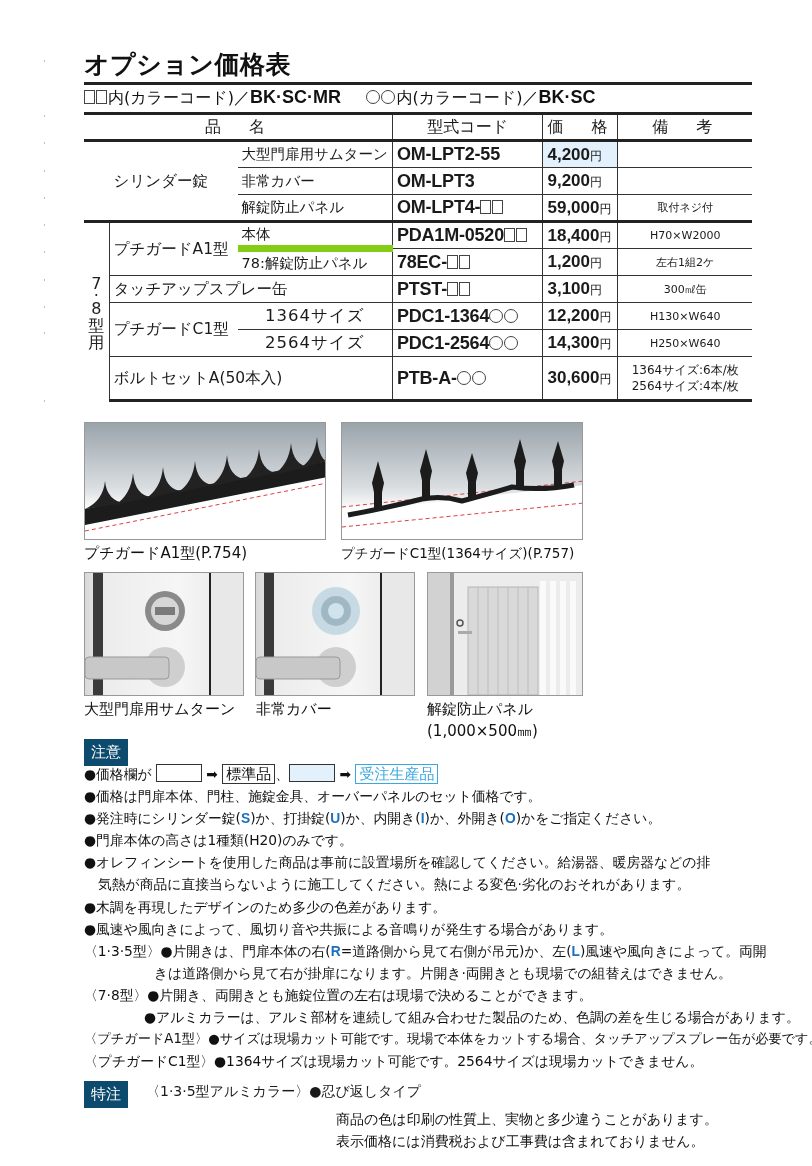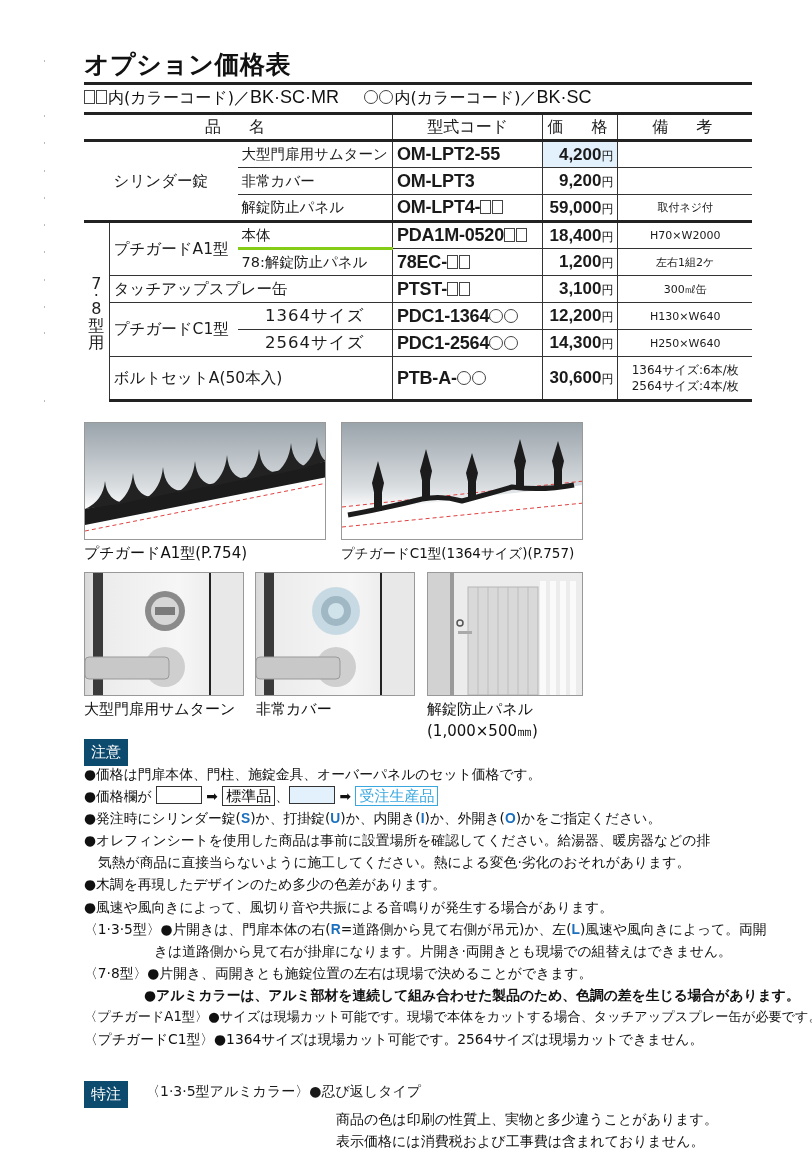--- a/index.html
+++ b/index.html
@@ -14,7 +14,7 @@
   .rule { position: absolute; left: 84px; width: 668px; height: 3px; background: #222; }
 
   .legend-line { position: absolute; left: 84px; top: 87px; font-size: 16px; white-space: nowrap; color: #111; }
-  .legend-line b { font-family: "Liberation Sans", sans-serif; font-weight: normal; font-size: 18px; }
+  .legend-line b { font-family: "Liberation Sans", sans-serif; font-weight: bold; font-size: 18px; }
   .sq { display: inline-block; width: 11px; height: 14px; border: 1px solid #444; margin-right: 1px; vertical-align: -1px; }
   .ci { display: inline-block; width: 14px; height: 14px; border: 1px solid #444; border-radius: 50%; margin-right: 1px; vertical-align: -1px; }
 

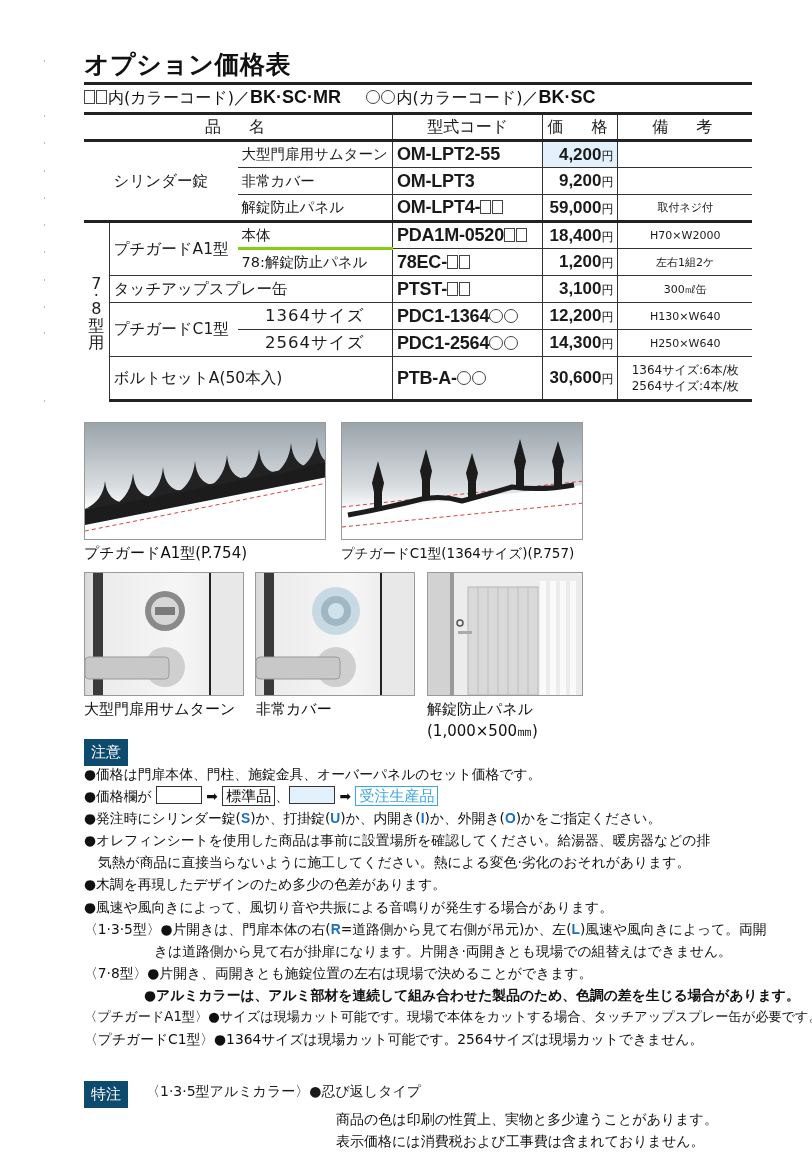--- a/index.html
+++ b/index.html
@@ -26,7 +26,7 @@
   .hr { border-top: 1px solid #333; }
   .hr-thick { border-top: 3px solid #222; }
   .code { font-family: "Liberation Sans", sans-serif; font-weight: bold; font-size: 18px; letter-spacing: -0.2px; }
-  .price-cell { text-align: right; font-family: "Liberation Sans", sans-serif; font-weight: bold; font-size: 17px; }
+  .price-cell { text-align: left; font-family: "Liberation Sans", sans-serif; font-weight: bold; font-size: 17px; }
   .price-cell .yen { font-family: "DejaVu Sans", sans-serif; font-weight: normal; font-size: 12px; }
   .price-cell.order { background: #e2f1fb; }
   .note-cell { text-align: center; font-size: 11px; }

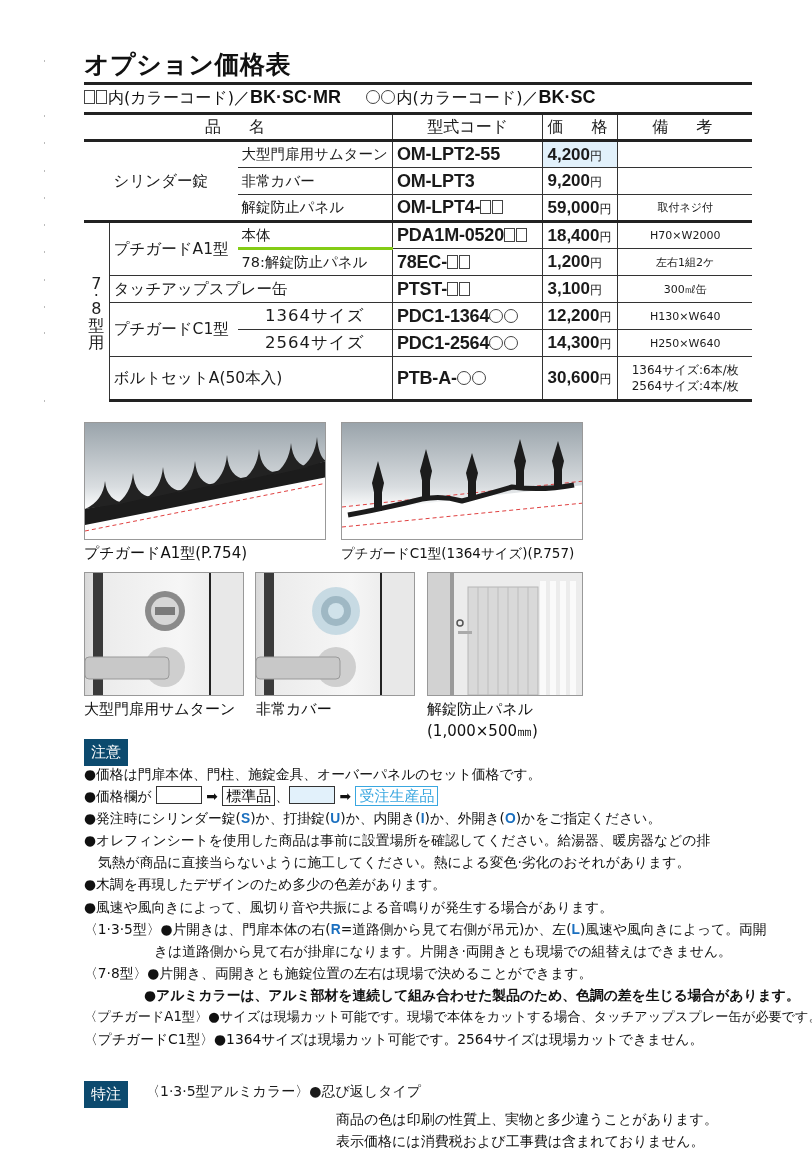--- a/index.html
+++ b/index.html
@@ -126,7 +126,7 @@
           <div>用</div>
     </td>
     <td rowspan="2" class="vr group-label">プチガードA1型</td>
-    <td class="sub-label" style="border-bottom:3px solid #84cc16">本体</td>
+    <td class="sub-label" style="border-bottom:7px solid #84cc16">本体</td>
     <td class="vr" style="border-bottom:1px solid #333"><span class="code">PDA1M-0520</span><span class="sq"></span><span class="sq"></span></td>
     <td class="vr price-cell" style="border-bottom:1px solid #333"><span>18,400</span><span class="yen">円</span></td>
     <td class="vr note-cell" style="border-bottom:1px solid #333">H70×W2000</td>

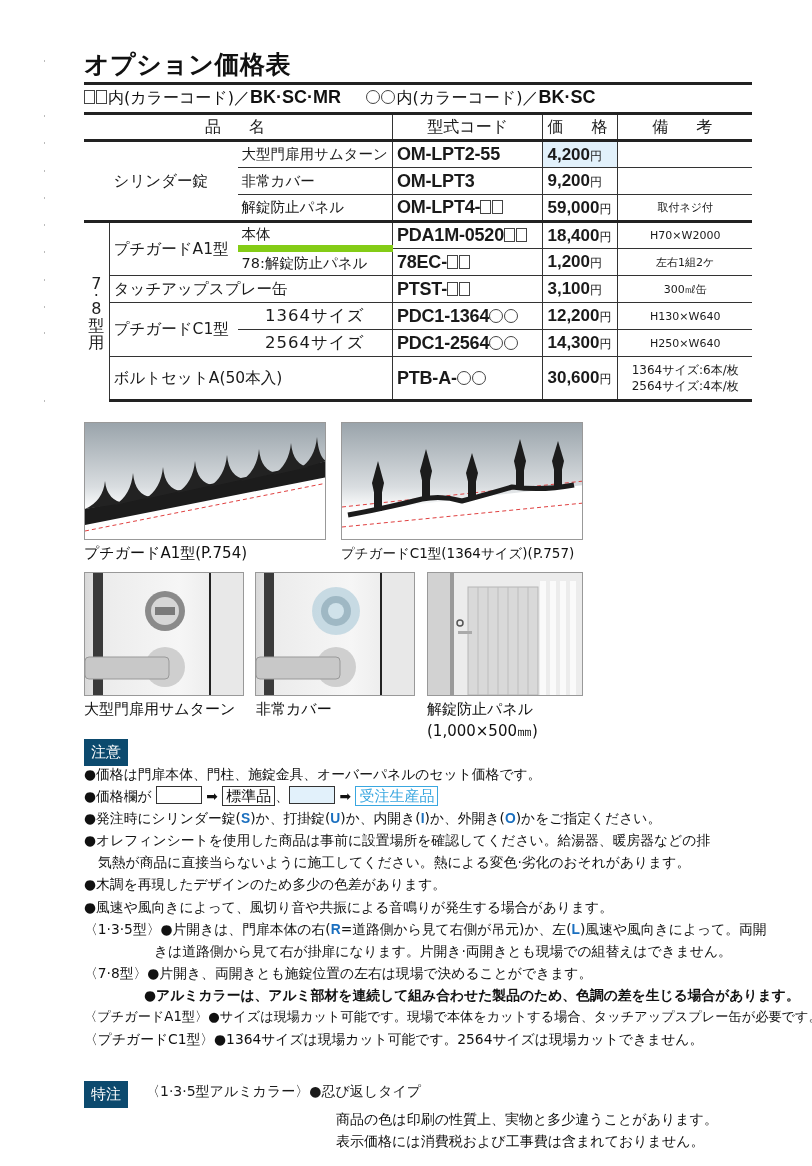--- a/index.html
+++ b/index.html
@@ -272,7 +272,6 @@
 <div class="tag" style="left:84px;top:739px">注意</div>
 
 <div class="notes">
-  <div class="line">●価格は門扉本体、門柱、施錠金具、オーバーパネルのセット価格です。</div>
   <div class="line">
     <span>●価格欄が</span>
     <span class="box-std"></span>
@@ -281,6 +280,7 @@
     <span>➡</span>
     <span class="lbl-ord">受注生産品</span>
   </div>
+  <div class="line">●価格は門扉本体、門柱、施錠金具、オーバーパネルのセット価格です。</div>
   <div class="line">
     <span>●発注時にシリンダー錠(</span><span class="blue">S</span><span>)か、打掛錠(</span><span class="blue">U</span><span>)か、内開き(</span><span class="blue">I</span><span>)か、外開き(</span><span class="blue">O</span><span>)かをご指定ください。</span>
   </div>

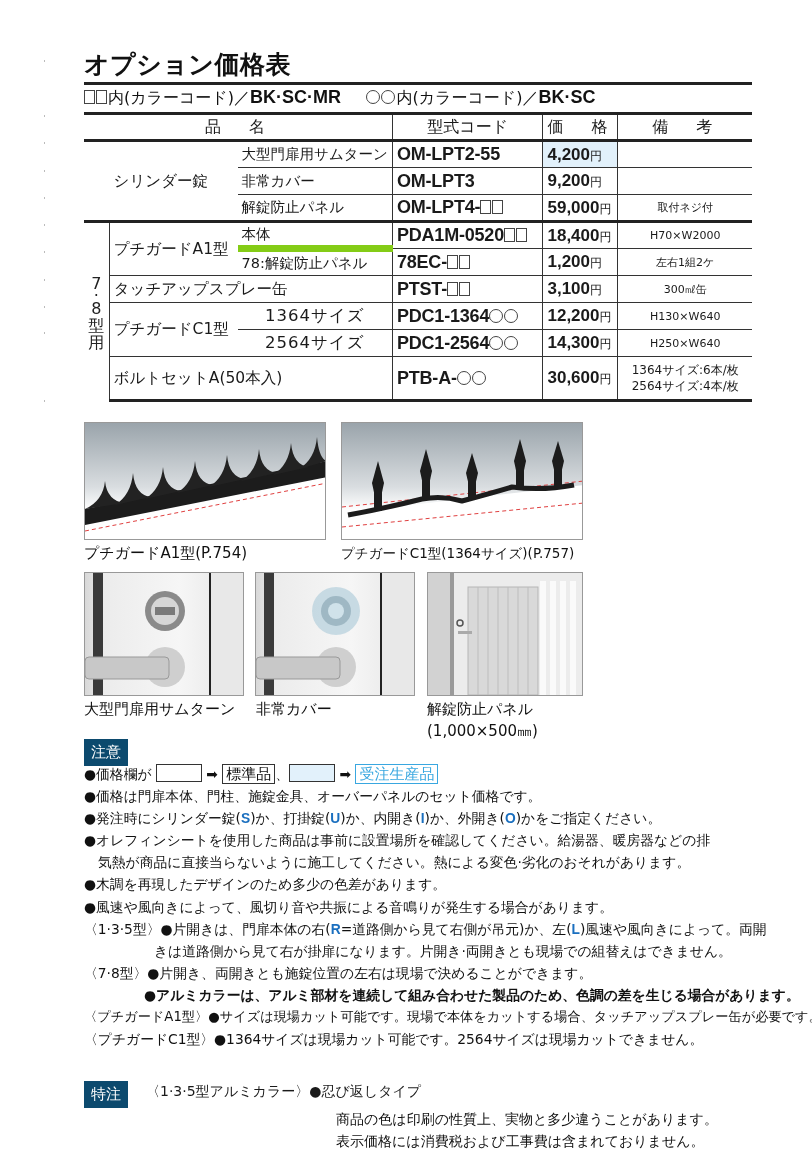--- a/index.html
+++ b/index.html
@@ -284,6 +284,7 @@
   <div class="line">
     <span>●発注時にシリンダー錠(</span><span class="blue">S</span><span>)か、打掛錠(</span><span class="blue">U</span><span>)か、内開き(</span><span class="blue">I</span><span>)か、外開き(</span><span class="blue">O</span><span>)かをご指定ください。</span>
   </div>
+  <div class="line">●門扉本体の高さは1種類(H20)のみです。</div>
   <div class="line">●オレフィンシートを使用した商品は事前に設置場所を確認してください。給湯器、暖房器などの排</div>
   <div class="line indent1">気熱が商品に直接当らないように施工してください。熱による変色·劣化のおそれがあります。</div>
   <div class="line">●木調を再現したデザインのため多少の色差があります。</div>

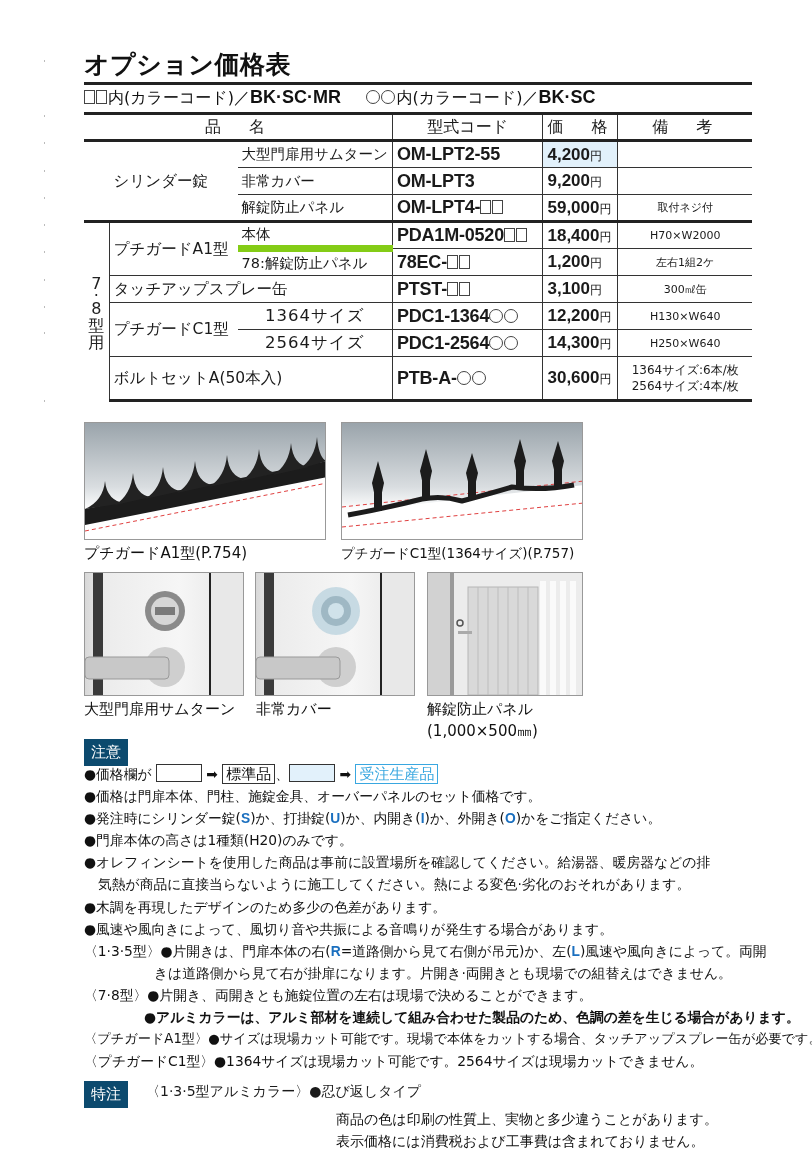--- a/index.html
+++ b/index.html
@@ -45,7 +45,7 @@
   .notes .line { height: 22.1px; }
   .notes .indent1 { padding-left: 14px; }
   .notes .indent2 { padding-left: 70px; }
-  .notes .indent3 { padding-left: 60px; font-weight: bold; }
+  .notes .indent3 { padding-left: 60px; }
   .blue { color: #1a6fbf; font-weight: bold; font-family: "Liberation Sans", sans-serif; }
   .box-std { display: inline-block; width: 46px; height: 18px; border: 1px solid #333; vertical-align: -3px; }
   .box-ord { display: inline-block; width: 46px; height: 18px; border: 1px solid #333; background: #e2f1fb; vertical-align: -3px; }

